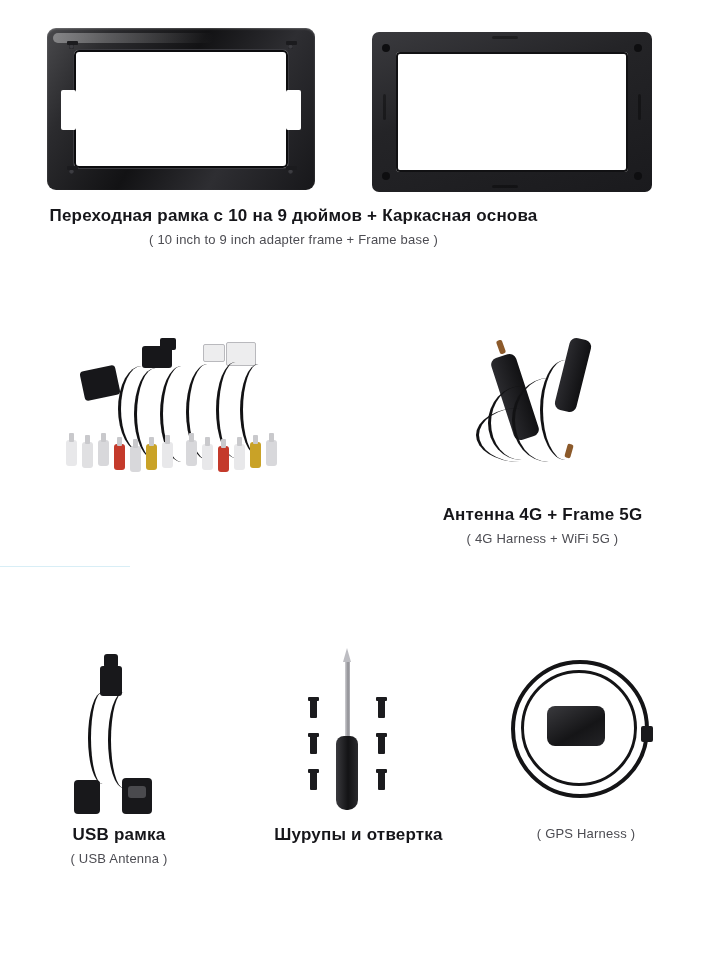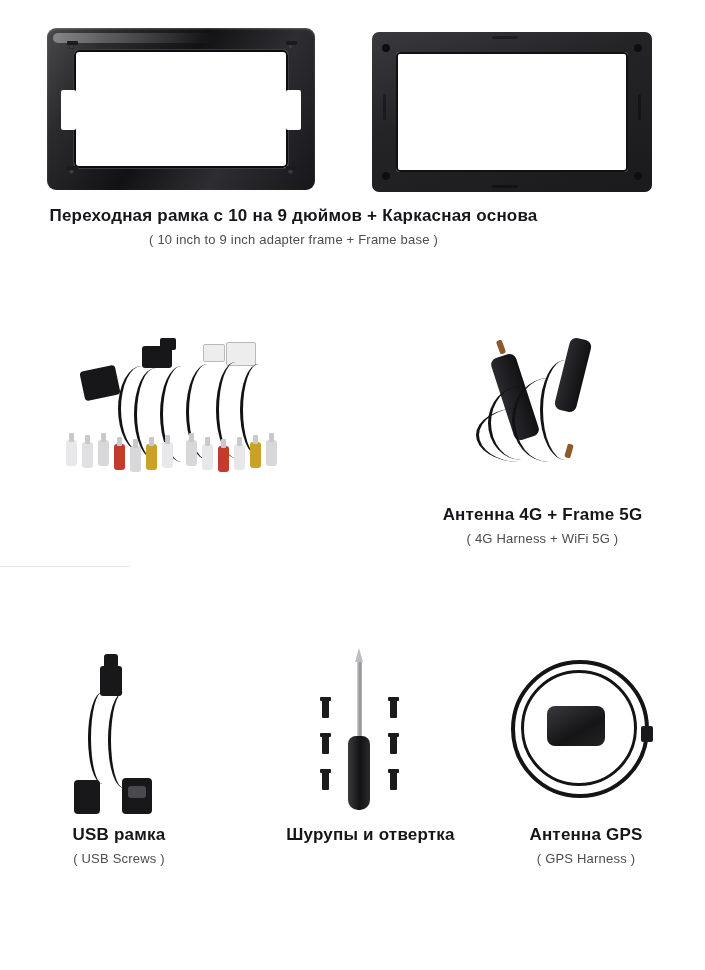--- a/index.html
+++ b/index.html
@@ -233,7 +233,7 @@
     height: 300px;
   }
   .cell-usb { left: 8px; top: 0; width: 222px; }
-  .cell-screws { left: 248px; top: 0; width: 245px; }
+  .cell-screws { left: 236px; top: 0; width: 245px; }
   .cell-gps { left: 475px; top: 0; width: 222px; }
 
   .usb-plug {

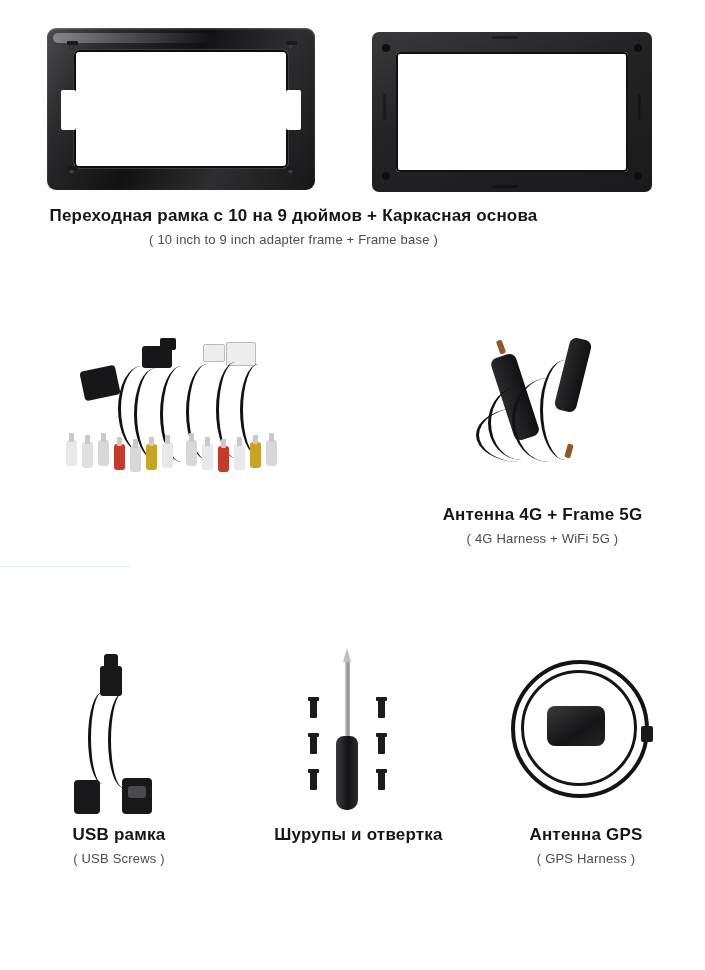--- a/index.html
+++ b/index.html
@@ -452,7 +452,6 @@
       </div>
 
       <div class="caps-block">
-        <div class="caption-ru">Антенна GPS</div>
         <div class="caption-en">( GPS Harness )</div>
       </div>
     </div>

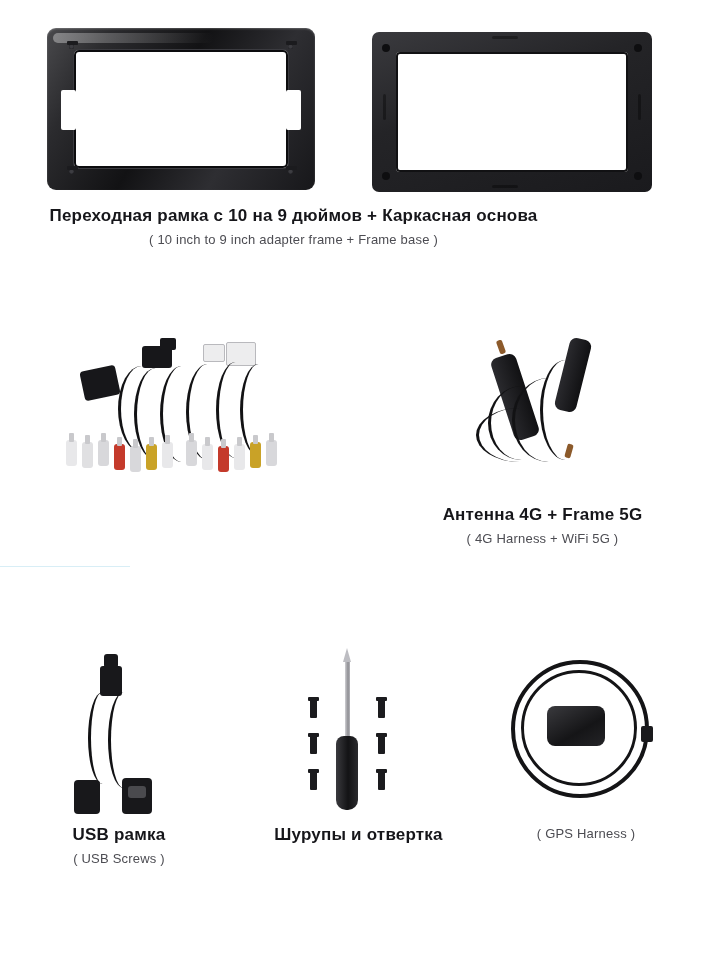--- a/index.html
+++ b/index.html
@@ -420,7 +420,7 @@
 
       <div class="caps-block">
         <div class="caption-ru">USB рамка</div>
-        <div class="caption-en">( USB Screws )</div>
+        <div class="caption-en">( USB Antenna )</div>
       </div>
     </div>
 

